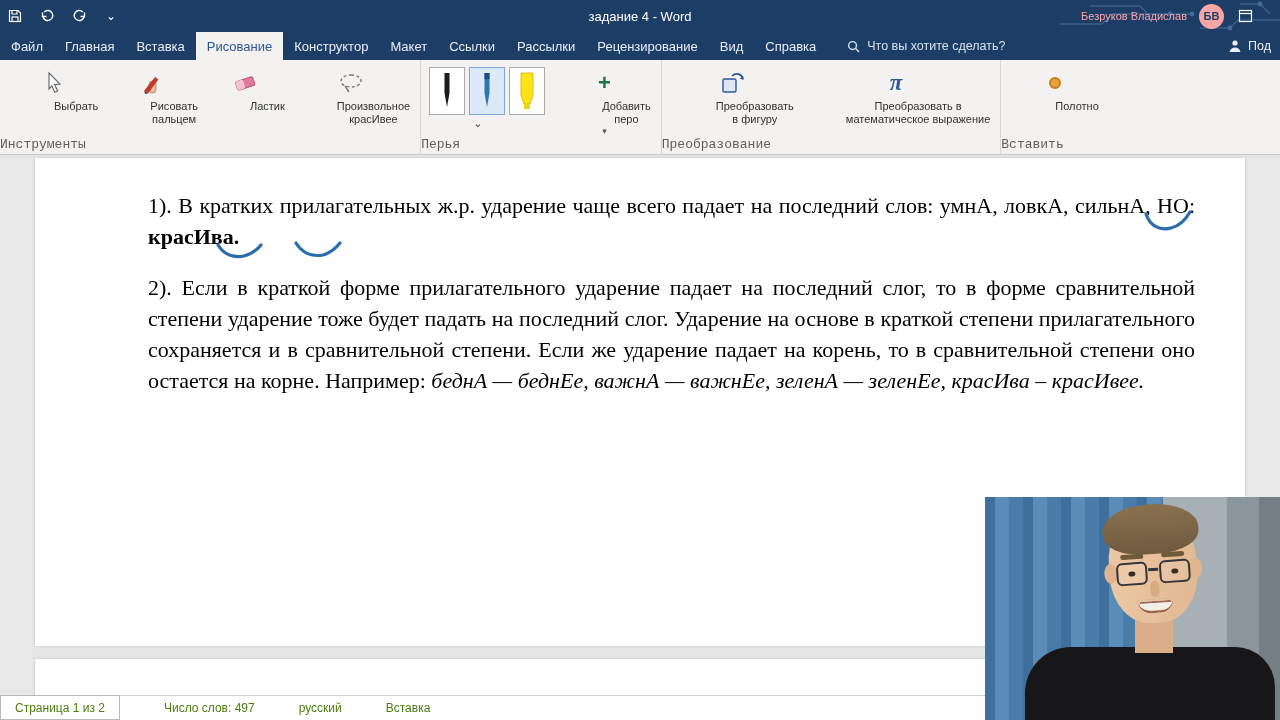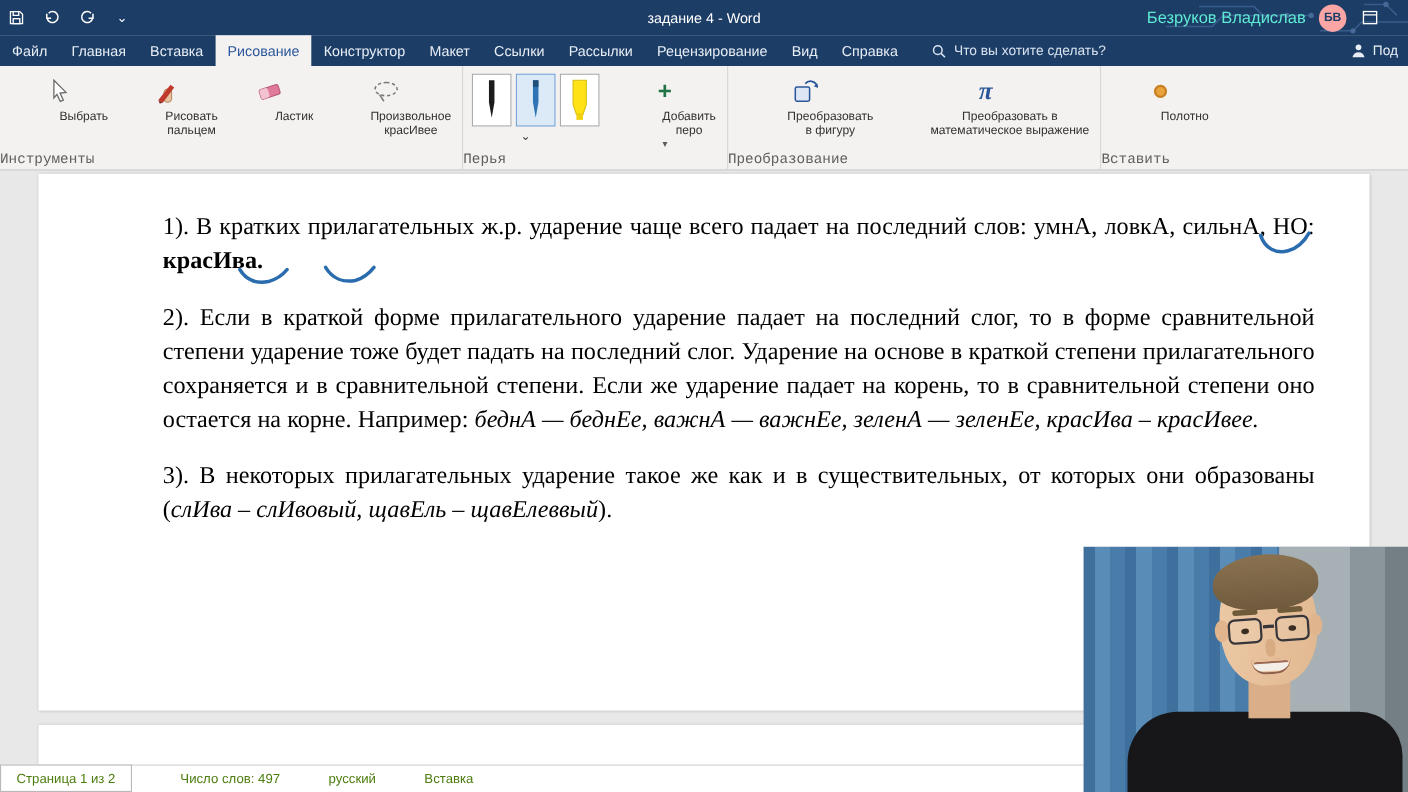--- a/index.html
+++ b/index.html
@@ -13,7 +13,7 @@
   .qat .qbtn { width:18px; height:18px; display:flex; align-items:center; justify-content:center; color:#fff; font-size:12px; }
   .tb-title { position:absolute; left:0; right:0; top:0; height:32px; display:flex; align-items:center; justify-content:center; font-size:13px; z-index:1; }
   .tb-right { position:absolute; right:26px; top:0; height:32px; display:flex; align-items:center; gap:12px; z-index:2; }
-  .tb-user { font-size:15px; color:#5eead4; }
+  .tb-user { font-size:11px; color:#fca5a5; }
   .avatar { width:25px; height:25px; border-radius:50%; background:#fca5a5; color:#1c3d66; font-size:11px; font-weight:bold; display:flex; align-items:center; justify-content:center; }
   .winicon { width:18px; height:16px; display:flex; align-items:center; justify-content:center; }
 

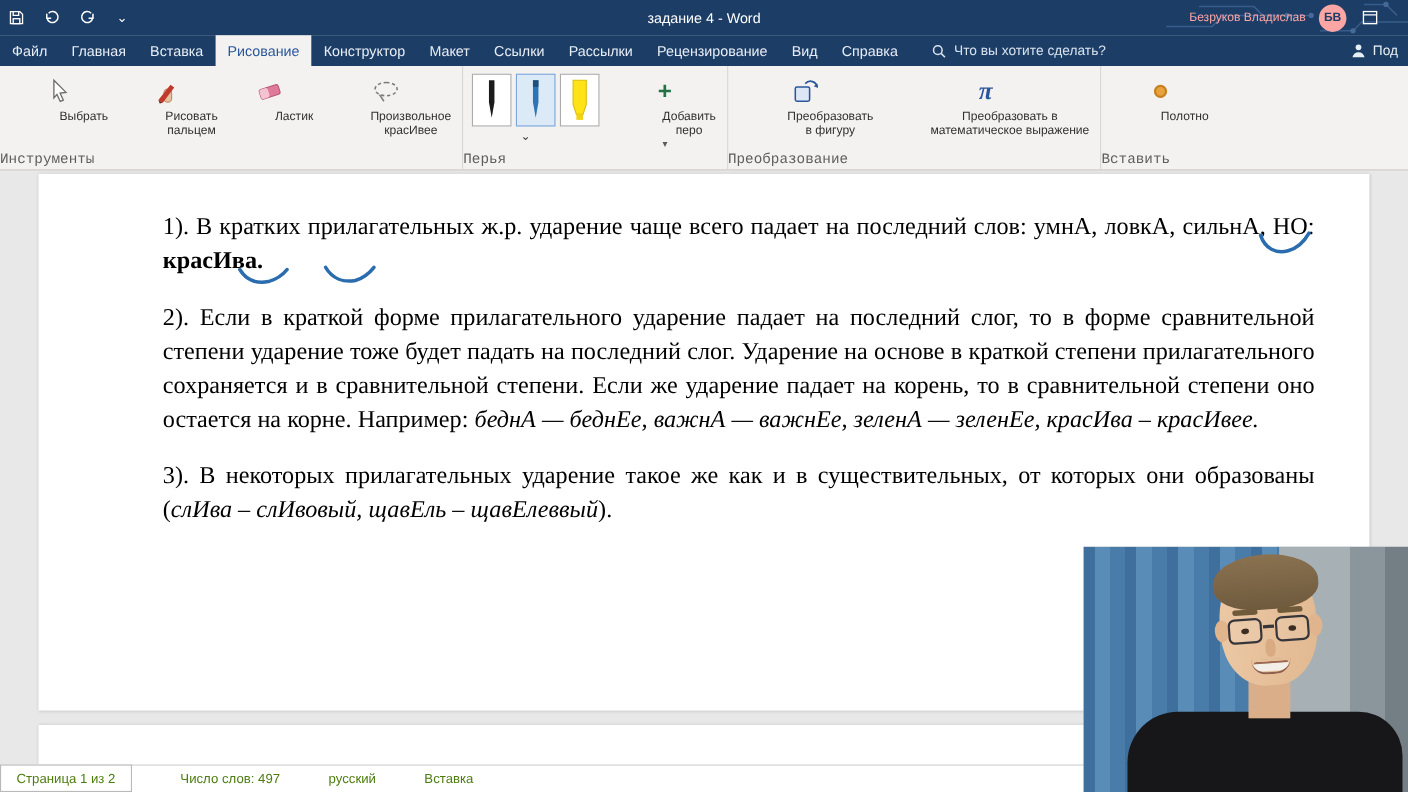--- a/index.html
+++ b/index.html
@@ -284,7 +284,6 @@
       <div class="doc-text">
         <p><span>1). В кратких прилагательных ж.р. ударение чаще всего падает на последний слов: умнА, ловкА, сильнА, НО: </span><span class="run-b">красИва.</span></p>
         <p><span>2). Если в краткой форме прилагательного ударение падает на последний слог, то в форме сравнительной степени ударение тоже будет падать на последний слог. Ударение на основе в краткой степени прилагательного сохраняется и в сравнительной степени. Если же ударение падает на корень, то в сравнительной степени оно остается на корне. Например: </span><span class="run-i">беднА — беднЕе, важнА — важнЕе, зеленА — зеленЕе, красИва – красИвее.</span></p>
-        <p><span>3). В некоторых прилагательных ударение такое же как и в существительных, от которых они образованы (</span><span class="run-i">слИва – слИвовый, щавЕль – щавЕлеввый</span><span>).</span></p>
       </div>
     </div>
     <div class="page page2"></div>

